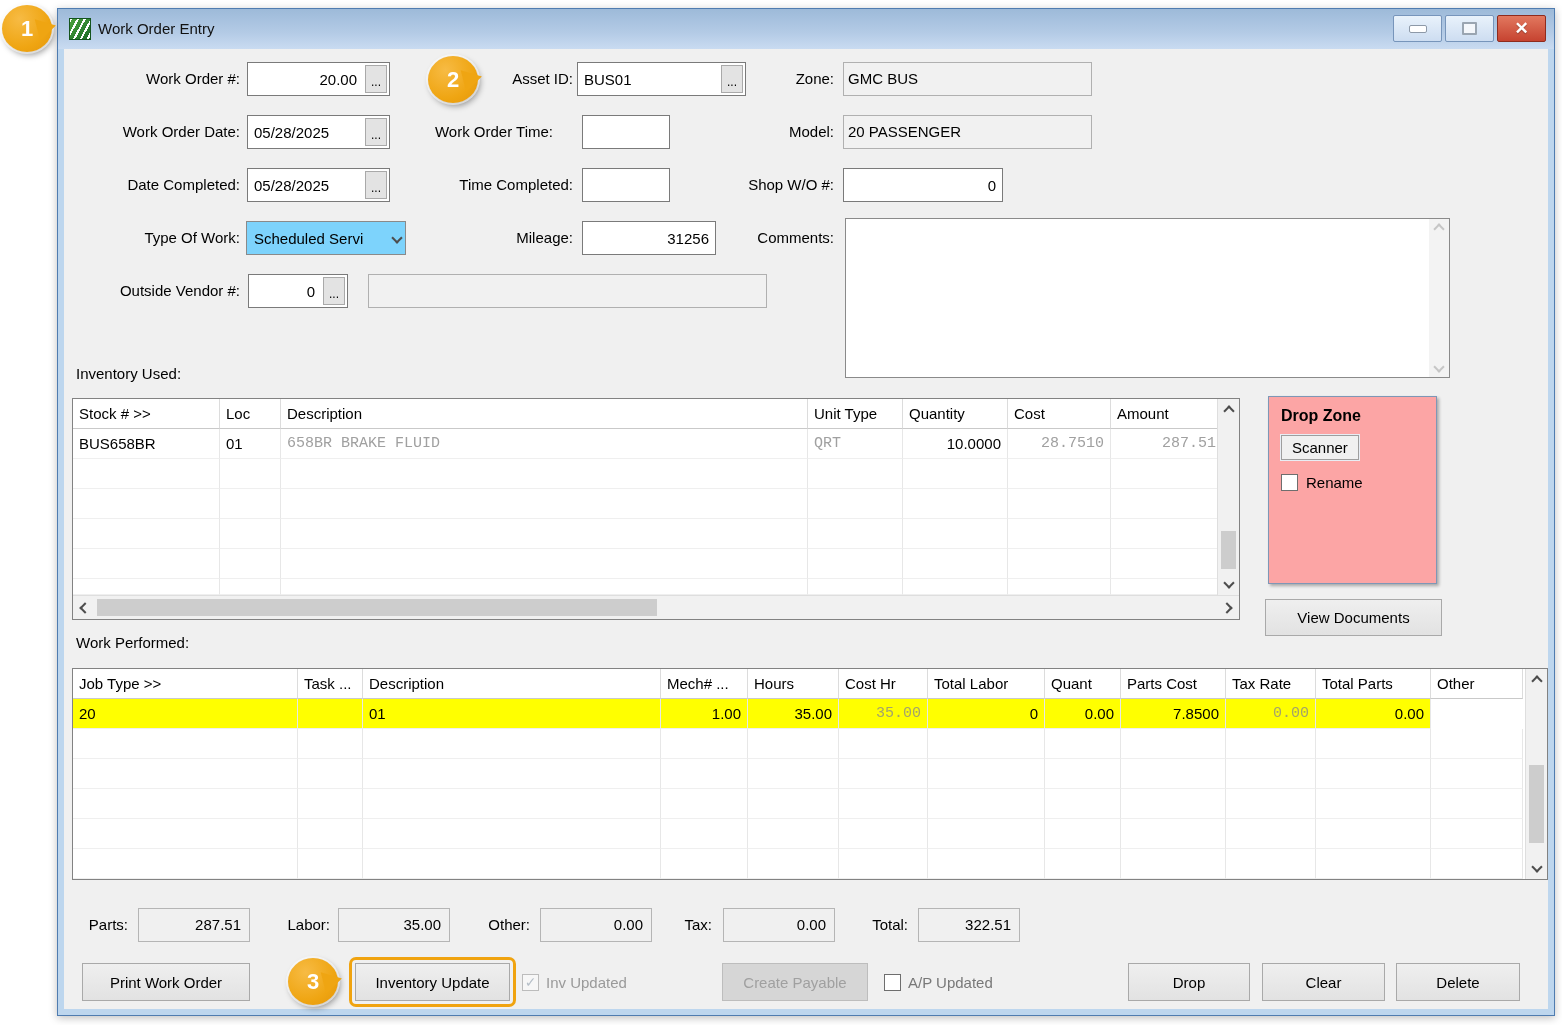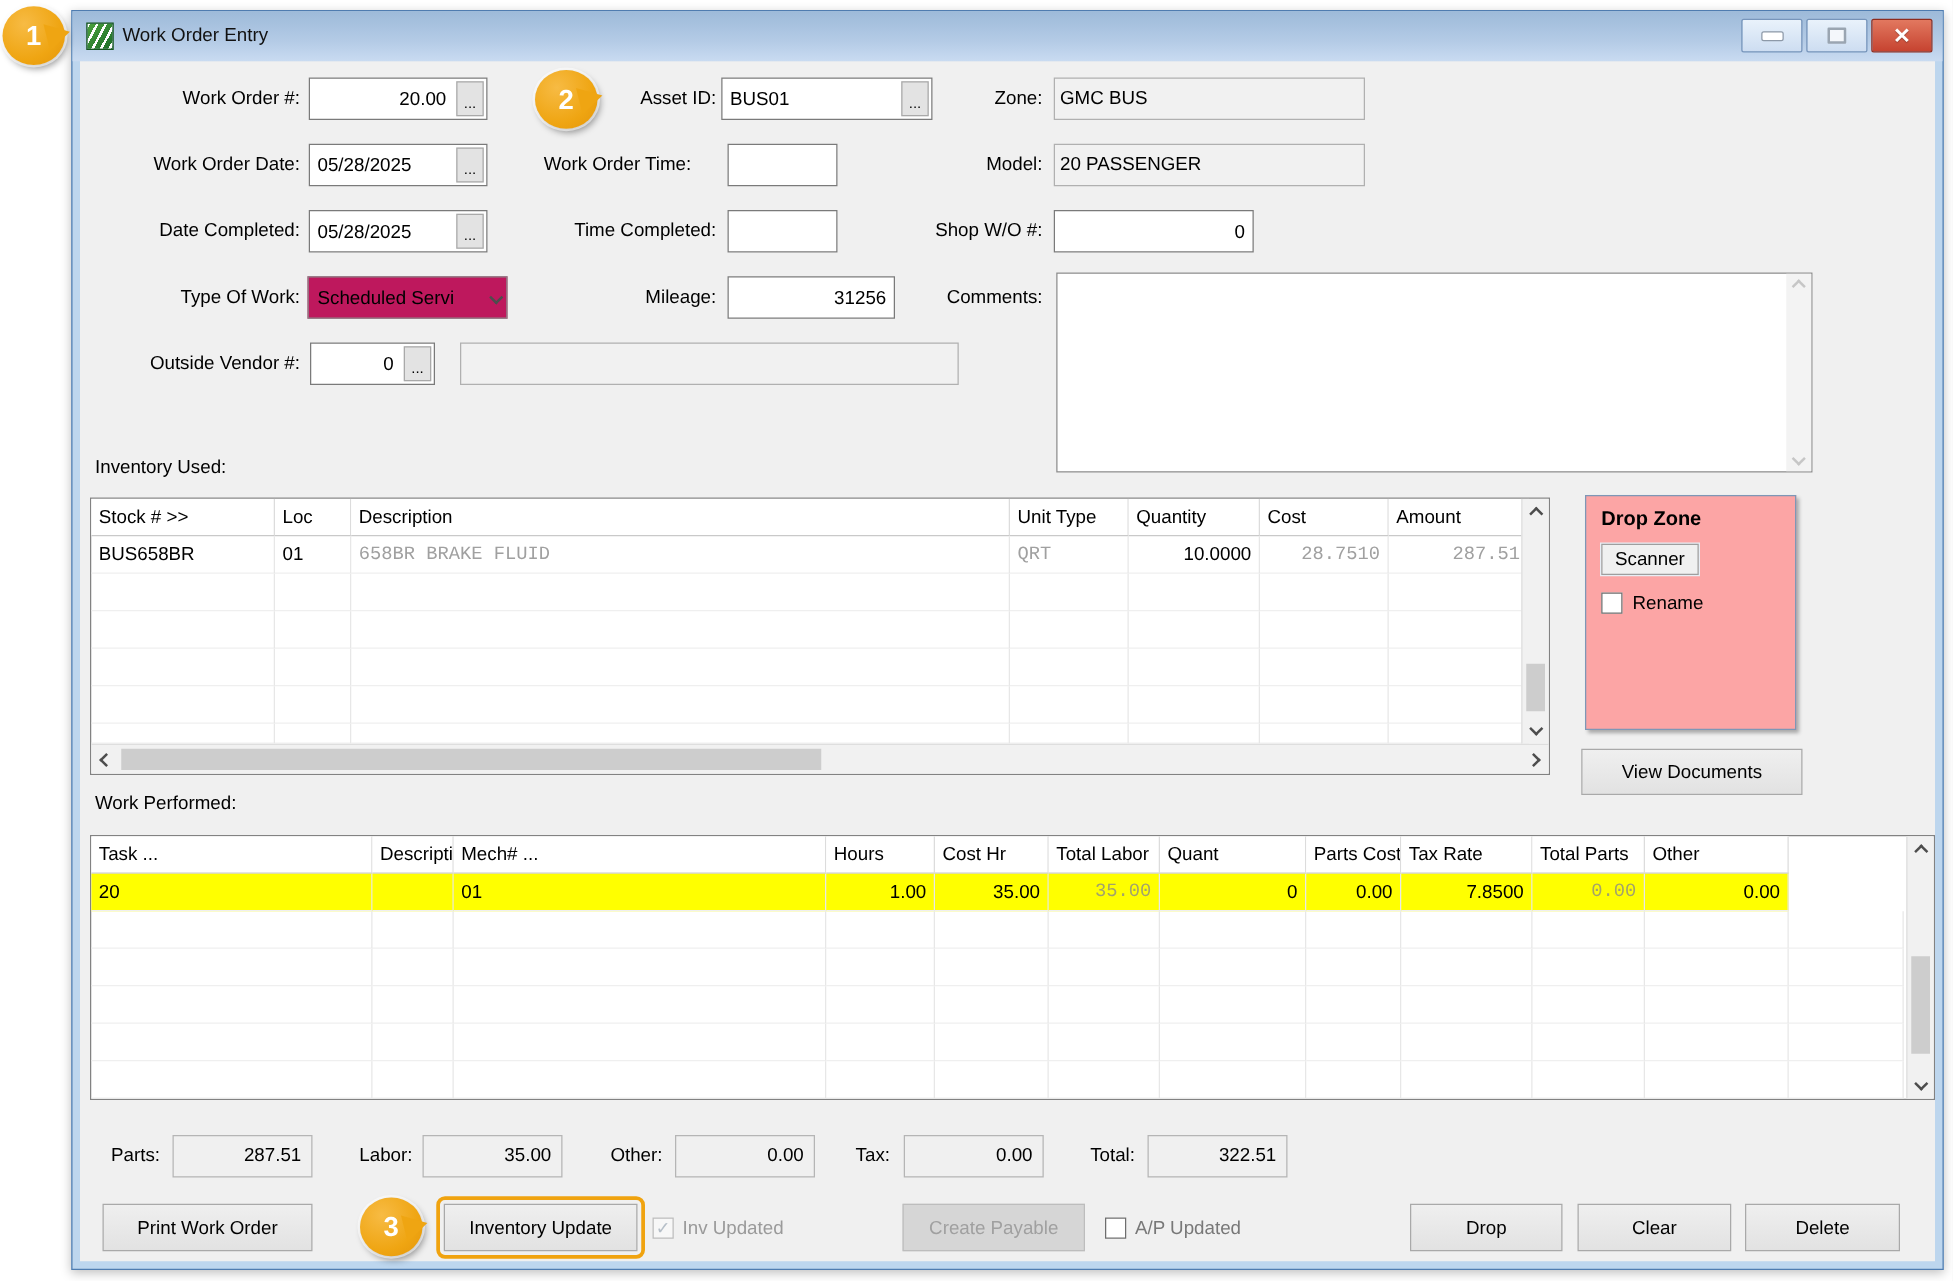--- a/index.html
+++ b/index.html
@@ -34,7 +34,7 @@
   .browse { flex:0 0 22px; margin:2px; border:1px solid #a9a9a9; background:#e3e3e3;
     font-size:12px; line-height:1; display:flex; align-items:flex-end; justify-content:center; padding-bottom:4px; cursor:pointer; }
   .ro { position:absolute; height:34px; line-height:32px; background:#f1f1f1; border:1px solid #b0b0b0; padding:0 4px; color:#000; overflow:hidden; white-space:nowrap; }
-  .dropdown { position:absolute; height:34px; background:#be185d; border:1px solid #8a8a8a;
+  .dropdown { position:absolute; height:34px; background:#7dd3fc; border:1px solid #8a8a8a;
     display:flex; align-items:center; padding:0 4px 0 7px; cursor:pointer; overflow:hidden; white-space:nowrap; }
   .dropdown .dd-text { flex:1 1 auto; overflow:hidden; }
   .chev { display:inline-block; width:8px; height:8px; border-right:2px solid #4d4d4d; border-bottom:2px solid #4d4d4d; }

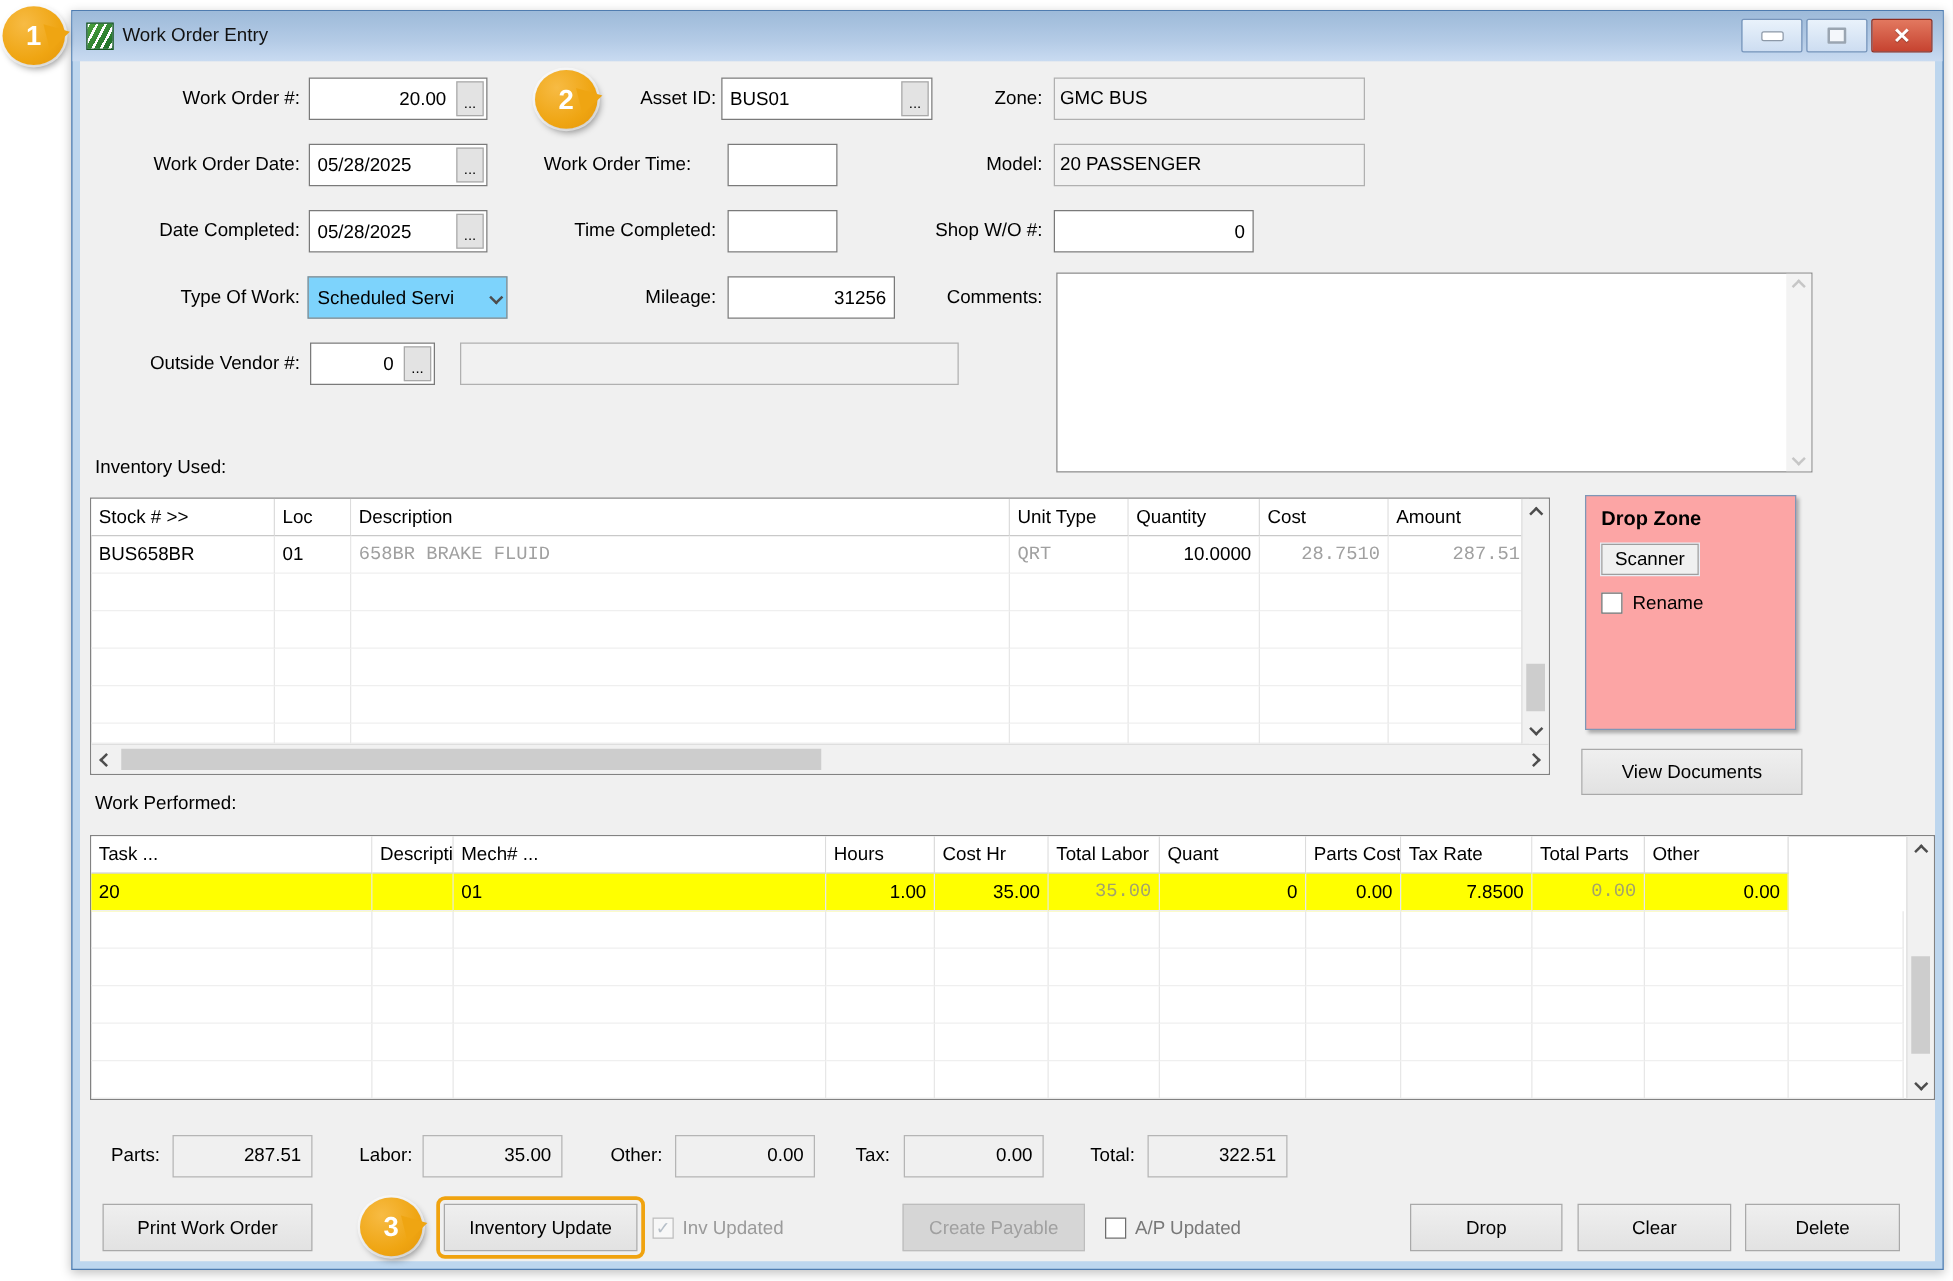--- a/index.html
+++ b/index.html
@@ -292,6 +292,7 @@
 
       <div class="tablebox" style="left:8px;top:619px;width:1476px;height:212px;">
         <div class="grid wp-grid">
+          <div class="th">Job Type &gt;&gt;</div>
           <div class="th">Task ...</div>
           <div class="th">Description</div>
           <div class="th">Mech# ...</div>

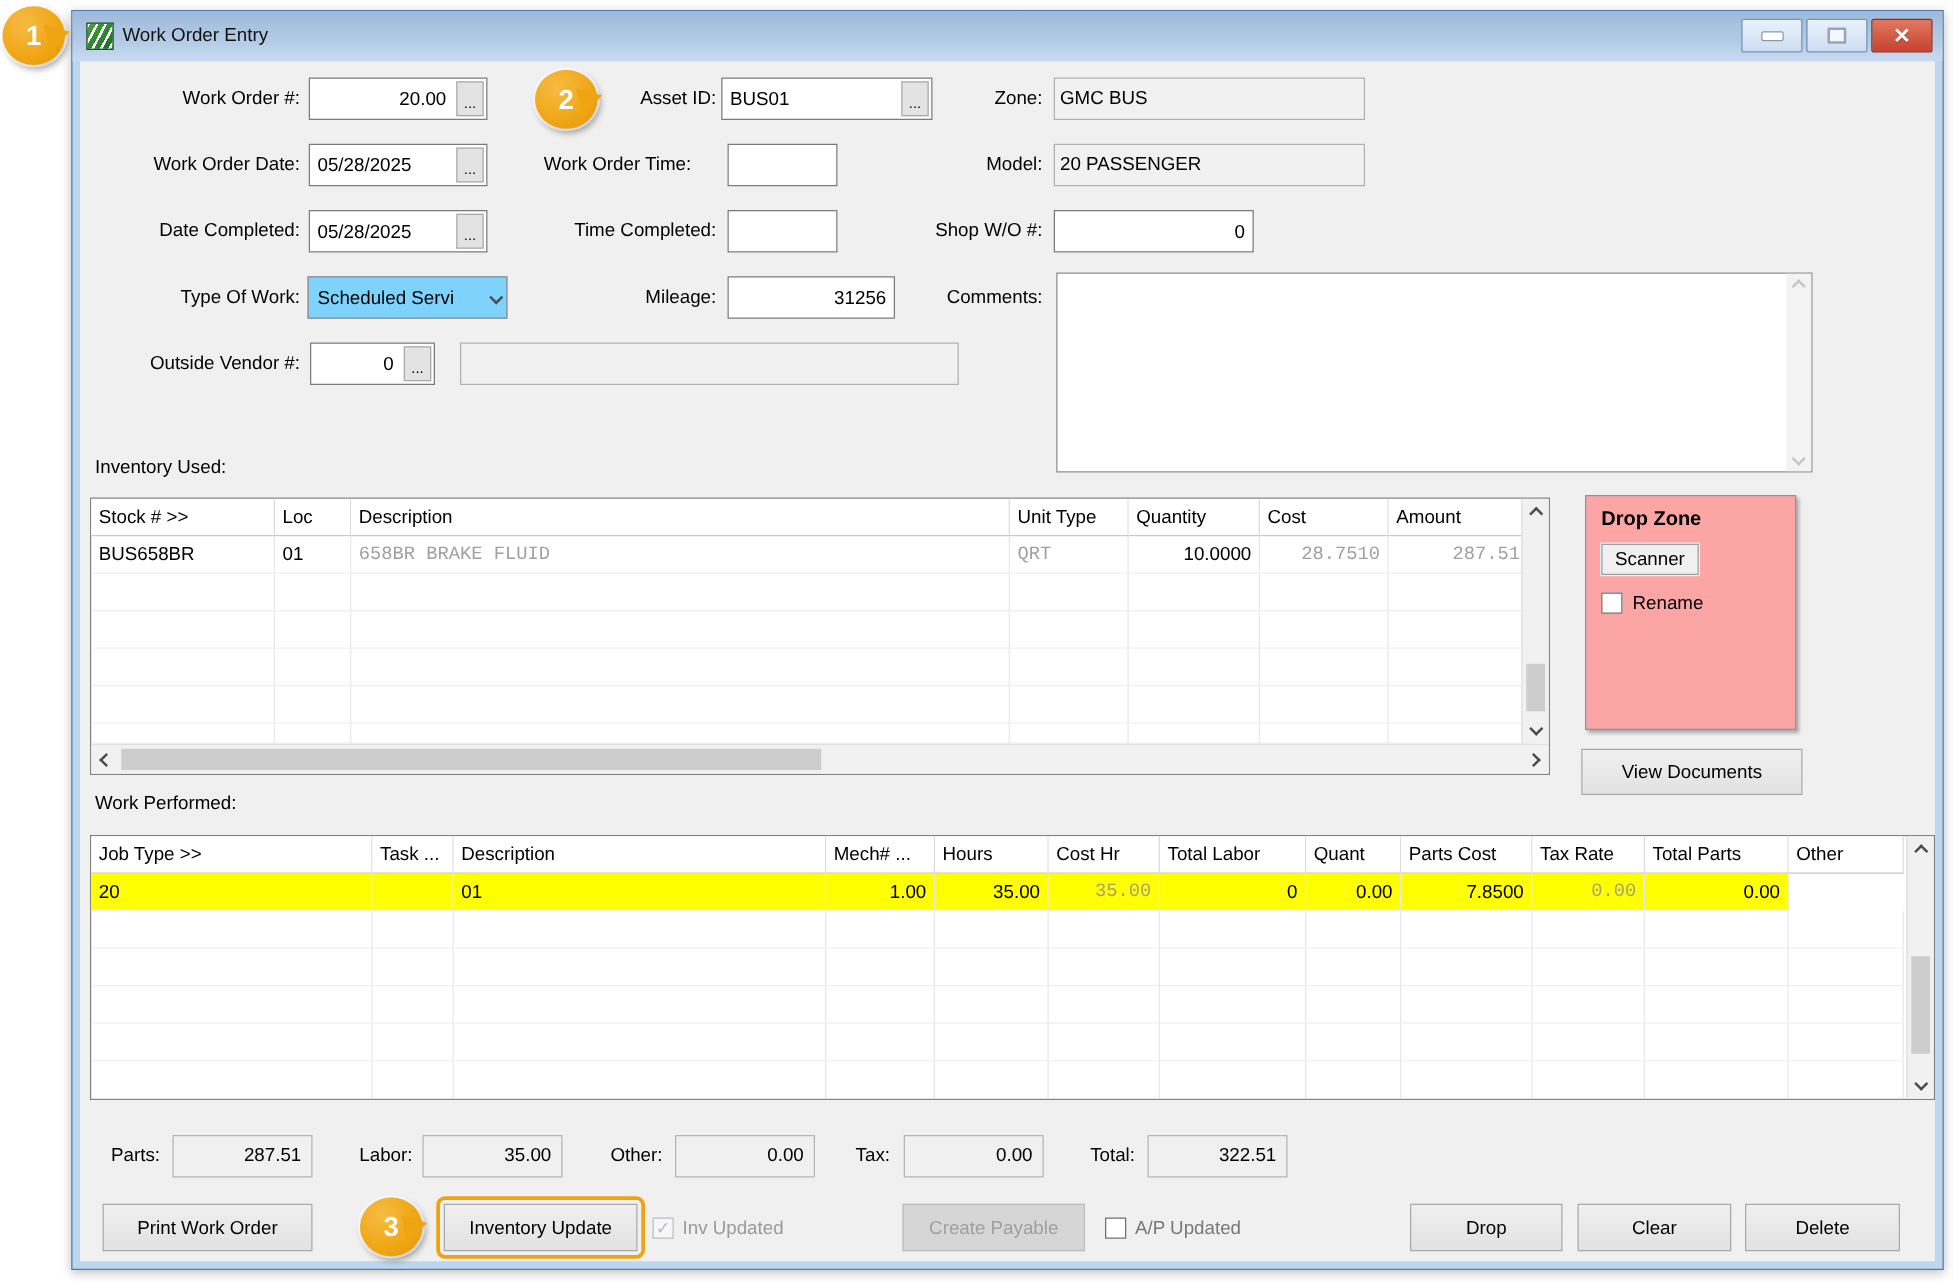--- a/index.html
+++ b/index.html
@@ -408,7 +408,7 @@
       <div class="lbl" style="left:598px;top:858px;width:50px;height:36px;line-height:36px;">Tax:</div>
       <div class="totbox" style="left:659px;top:859px;width:112px;">0.00</div>
       <div class="lbl" style="left:784px;top:858px;width:60px;height:36px;line-height:36px;">Total:</div>
-      <div class="totbox" style="left:854px;top:859px;width:112px;">322.51</div>
+      <div class="totbox" style="left:854px;top:859px;width:102px;">322.51</div>
 
       <button class="btn" style="left:18px;top:914px;width:168px;height:38px;">Print Work Order</button>
       <div class="ring" style="left:285px;top:908px;width:167px;height:50px;"></div>

